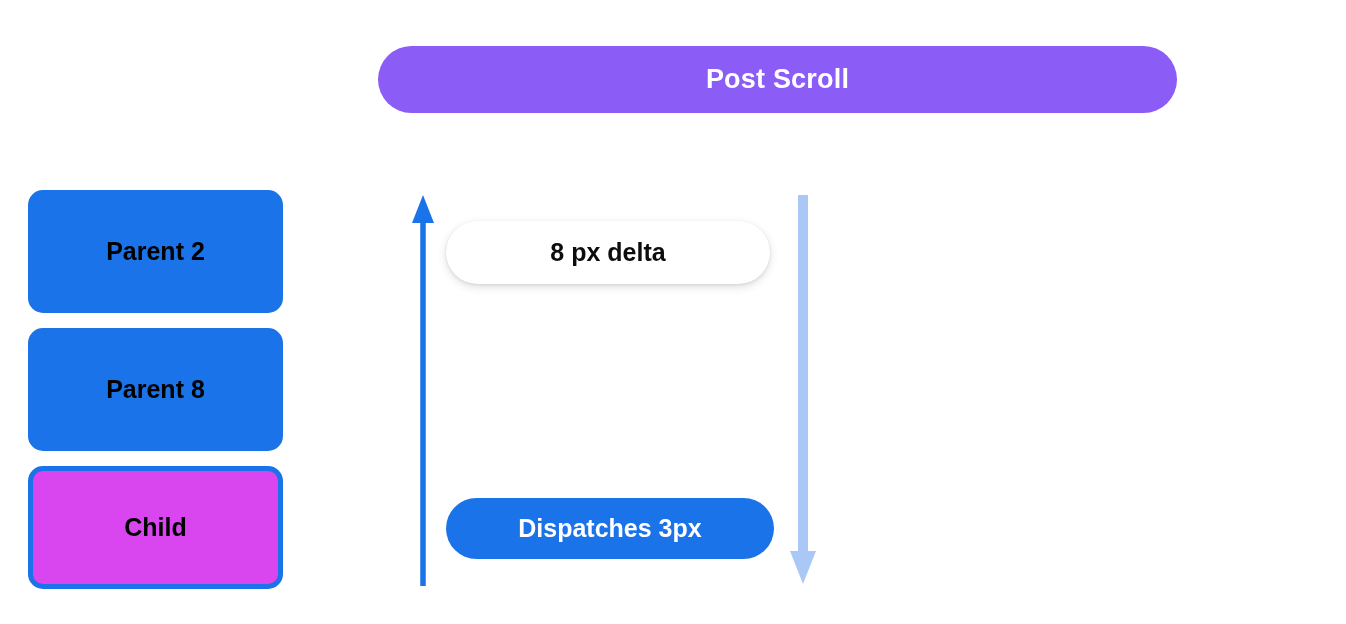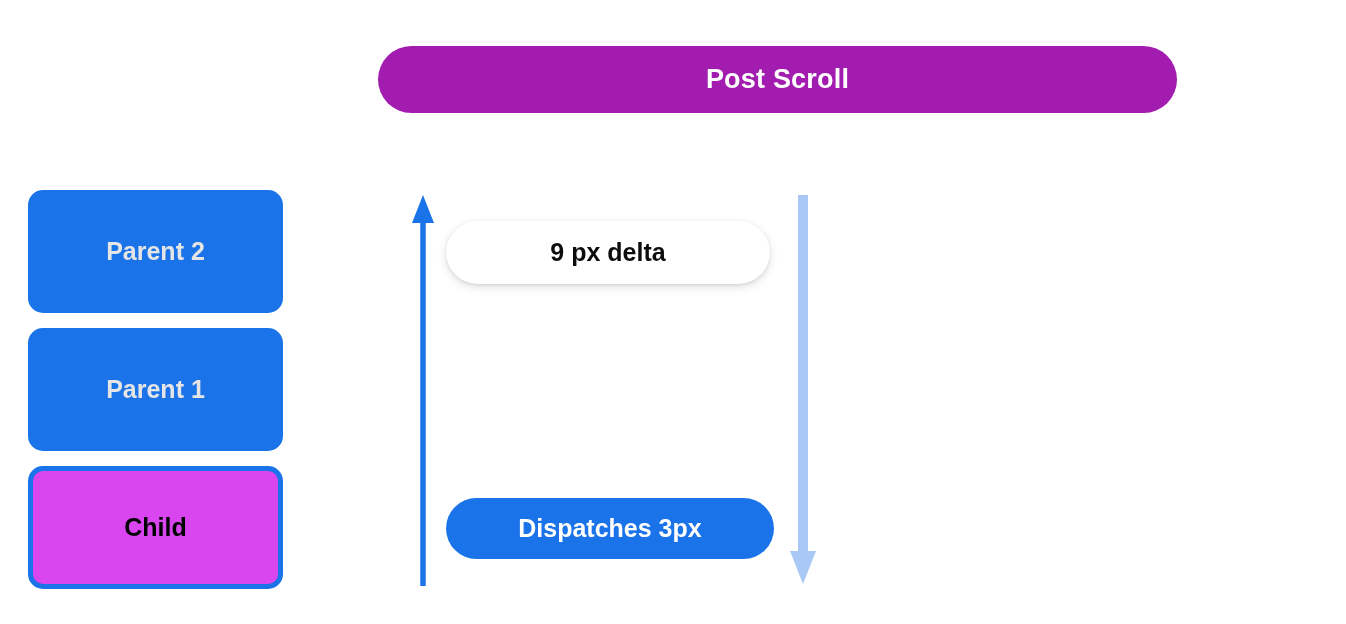--- a/index.html
+++ b/index.html
@@ -28,7 +28,7 @@
     top: 46px;
     width: 799px;
     height: 67px;
-    background: #a21caf;
+    background: #8b5cf6;
     border-radius: 34px;
     display: flex;
     align-items: center;

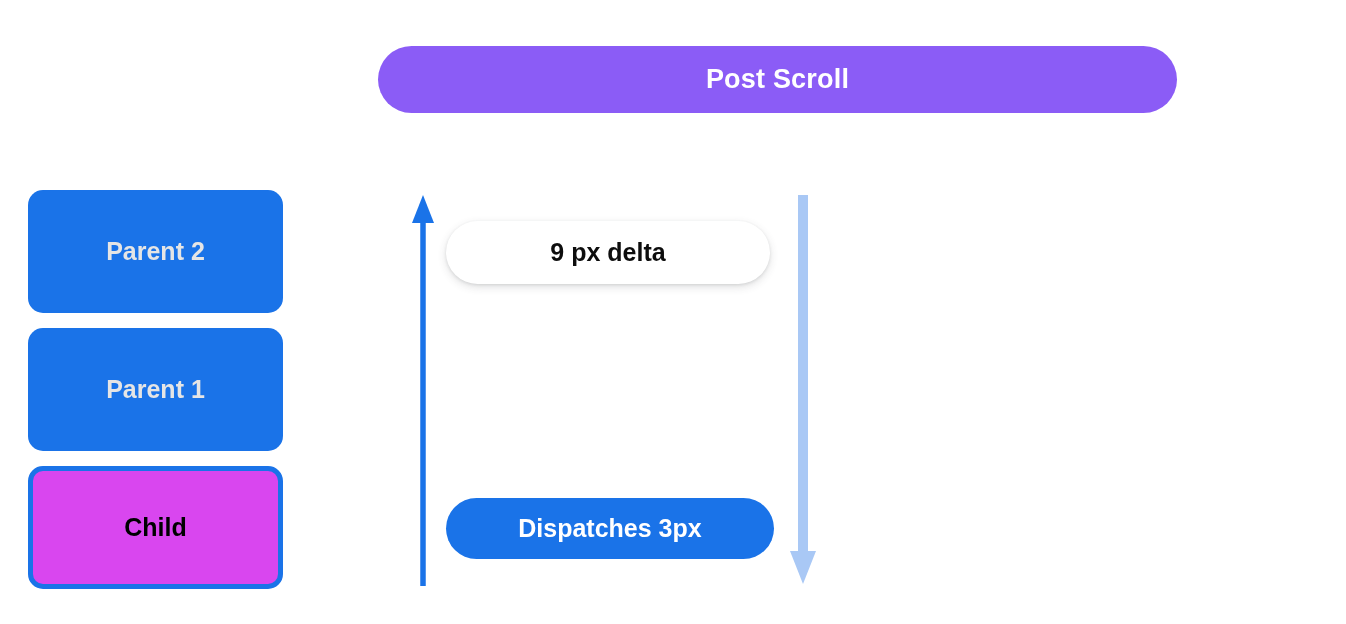--- a/index.html
+++ b/index.html
@@ -62,7 +62,7 @@
 
   .stack-box.filled {
     background: #1a73e8;
-    color: #e5e5e5;
+    color: #000000;
     border: none;
   }
 

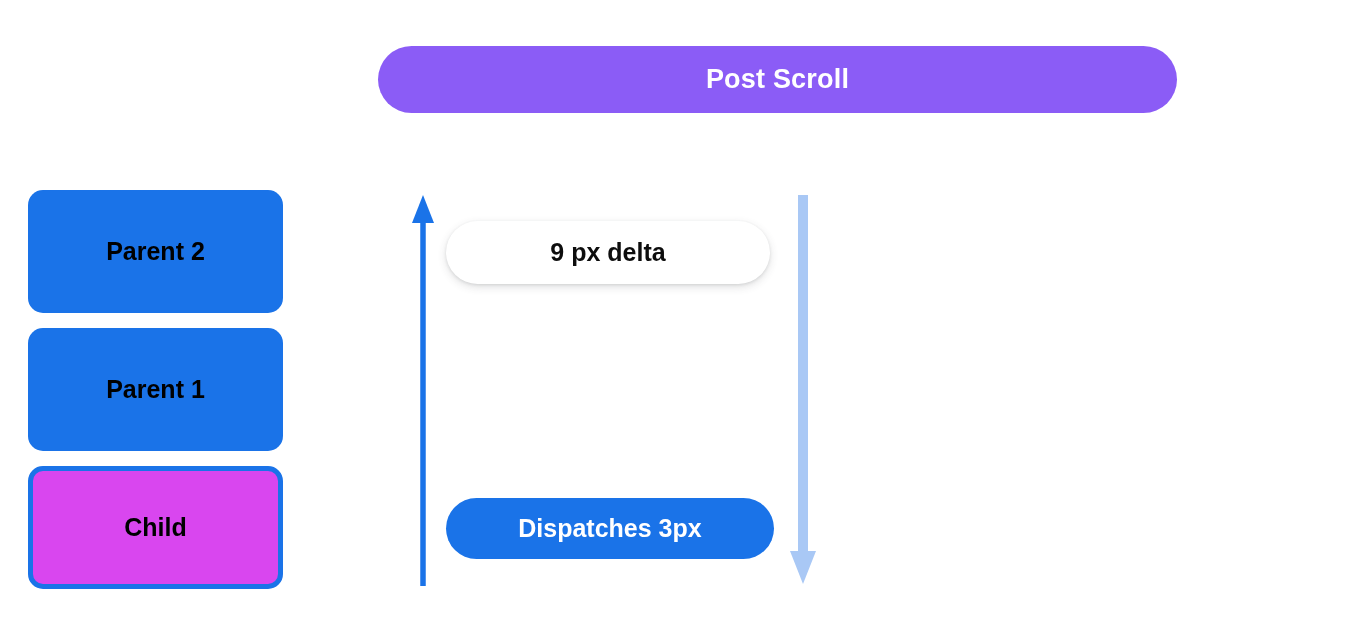--- a/index.html
+++ b/index.html
@@ -160,7 +160,7 @@
   </svg>
 
   <div class="pill pill-delta">
-    <span>9 px delta</span>
+    <span>8 px delta</span>
   </div>
 
   <div class="pill pill-dispatch">

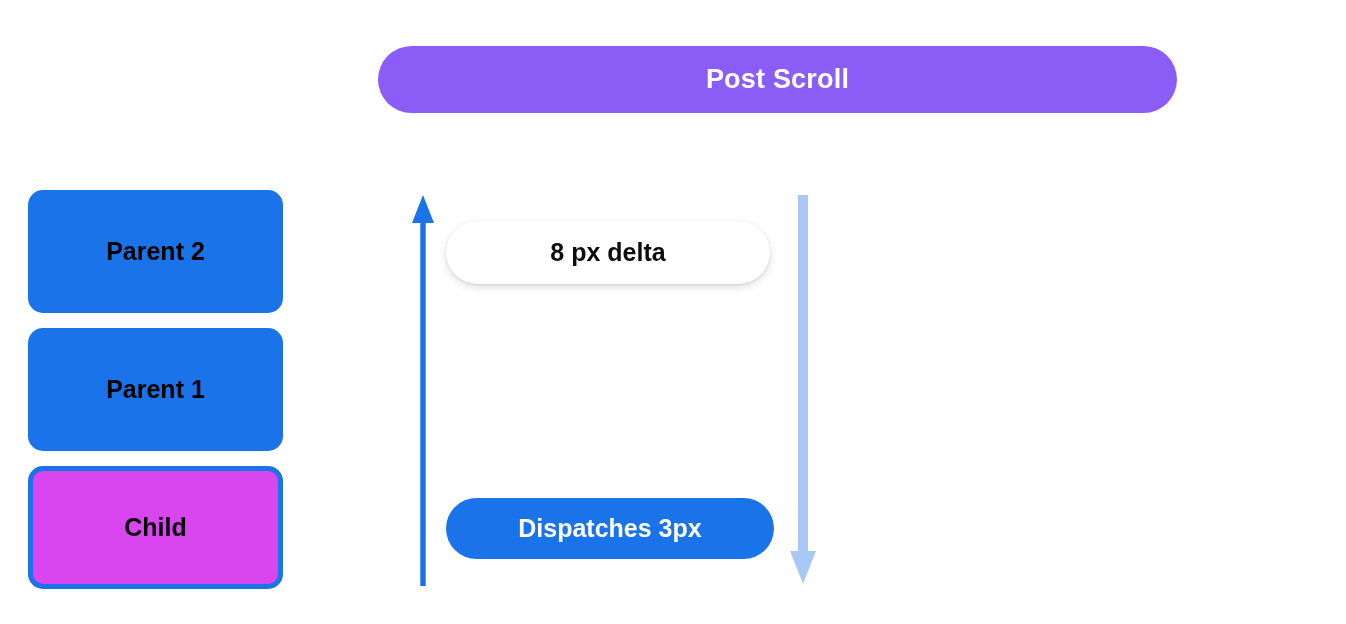--- a/index.html
+++ b/index.html
@@ -142,7 +142,7 @@
       <span>Parent 2</span>
     </div>
     <div class="stack-box filled">
-      <span>Parent 1</span>
+      <span>Parent 8</span>
     </div>
     <div class="stack-box outlined">
       <span>Child</span>

